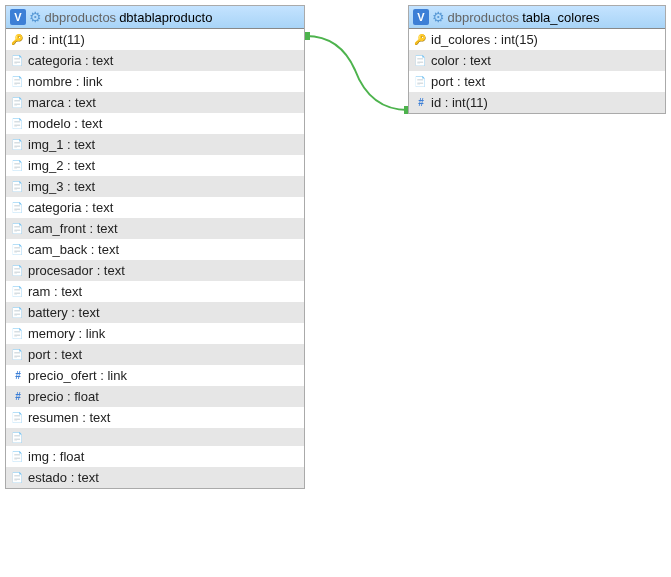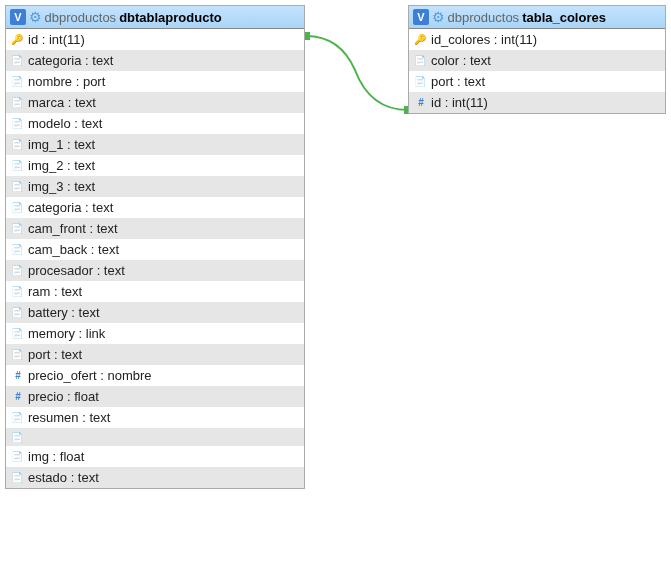--- a/index.html
+++ b/index.html
@@ -9,7 +9,7 @@
 .v-icon{background:#3d7fd6;color:#fff;font-weight:bold;width:16px;height:16px;display:inline-flex;align-items:center;justify-content:center;font-size:11px;border-radius:2px}
 .gear-icon{color:#5a9ad6;font-size:14px}
 .db-name{color:#666}
-.tbl-name{font-weight:bold;color:#000}
+.tbl-name{font-weight:normal;color:#000}
 .rows{display:flex;flex-direction:column}
 .row{display:flex;align-items:center;padding:3px 6px;gap:4px;color:#222}
 .row.alt{background:#e6e6e6}

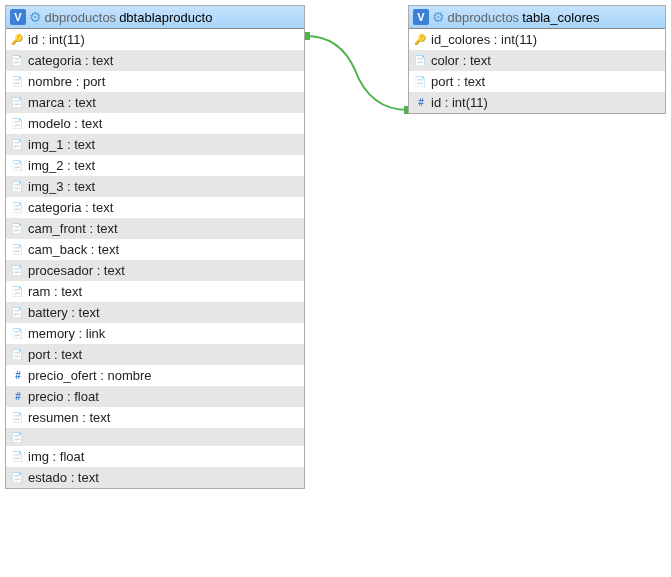--- a/index.html
+++ b/index.html
@@ -138,7 +138,7 @@
   <div class="rows" id="t2rows">
       <div class="row">
         <span class="icon key-icon">🔑</span>
-        <span>id_colores : int(11)</span>
+        <span>id_colores : int(15)</span>
       </div>
       <div class="row alt">
         <span class="icon doc-icon">📄</span>

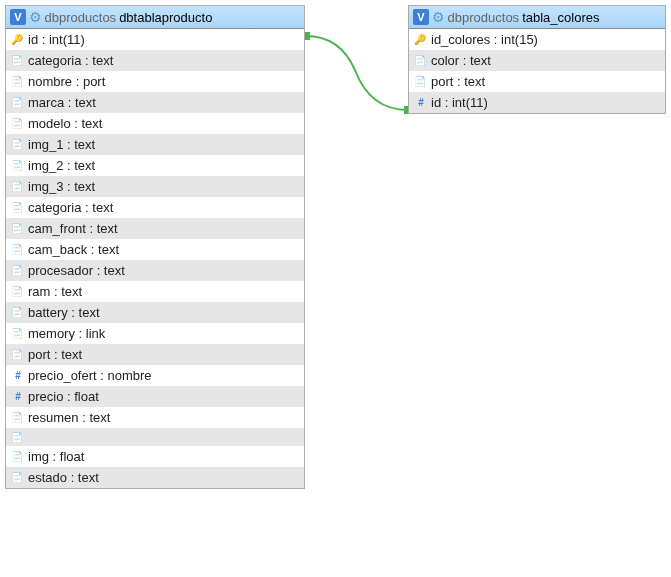--- a/index.html
+++ b/index.html
@@ -48,7 +48,7 @@
       </div>
       <div class="row">
         <span class="icon doc-icon">📄</span>
-        <span>nombre : port</span>
+        <span>nombre : link</span>
       </div>
       <div class="row alt">
         <span class="icon doc-icon">📄</span>

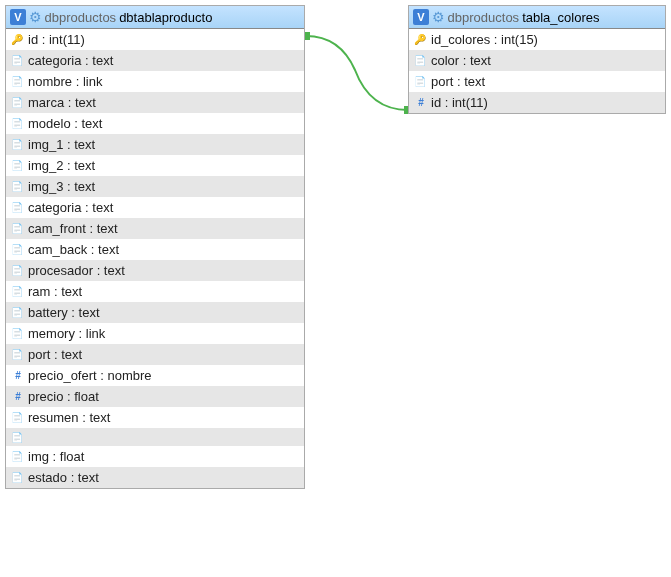--- a/index.html
+++ b/index.html
@@ -104,7 +104,7 @@
       </div>
       <div class="row">
         <span class="icon hash-icon">#</span>
-        <span>precio_ofert : nombre</span>
+        <span>precio_ofert : link</span>
       </div>
       <div class="row alt">
         <span class="icon hash-icon">#</span>

